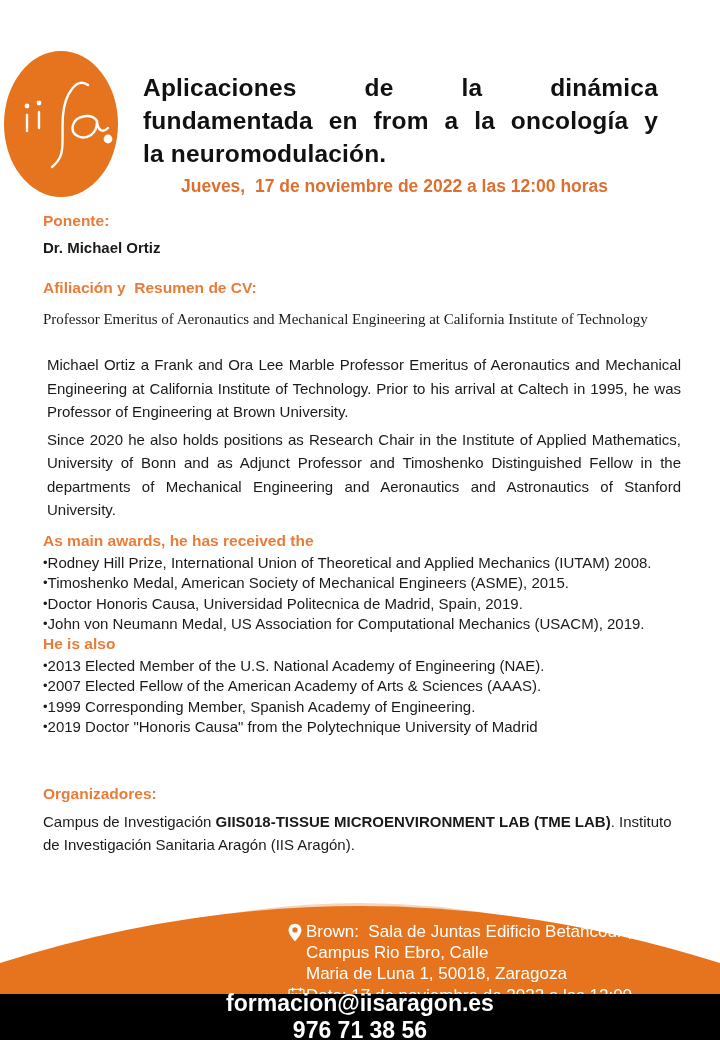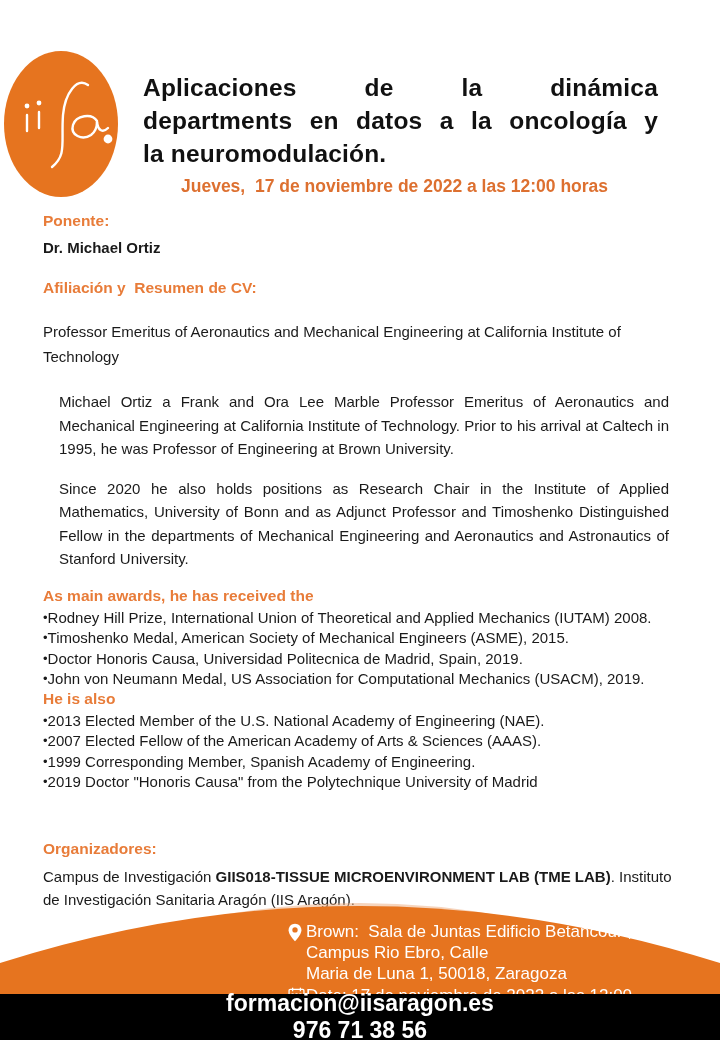--- a/index.html
+++ b/index.html
@@ -93,7 +93,7 @@
 
   <div class="title-block">
     <div class="title-line">Aplicaciones de la dinámica</div>
-    <div class="title-line">departments en datos a la oncología y</div>
+    <div class="title-line">fundamentada en from a la oncología y</div>
     <div class="title-line last">la neuromodulación.</div>
   </div>
   <div class="date-line" style="color:#dd7030">Jueves,  17 de noviembre de 2022 a las 12:00 horas</div>

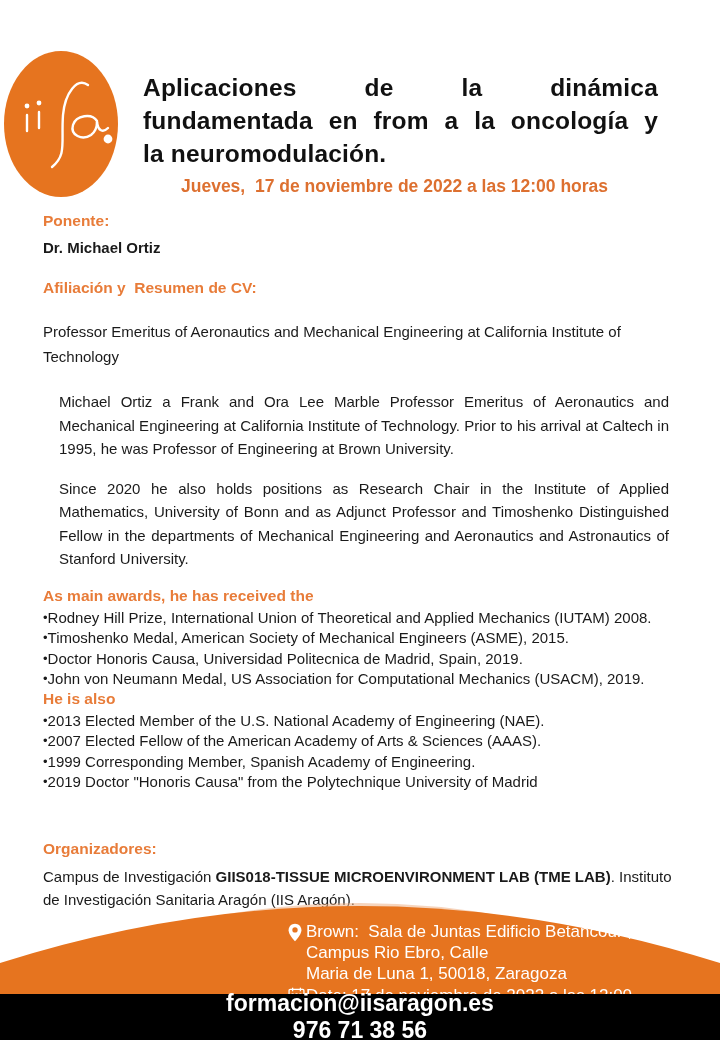--- a/index.html
+++ b/index.html
@@ -38,7 +38,7 @@
   .h-orange{font-weight:700;font-size:15.5px;line-height:18px;white-space:pre-wrap;}
   .speaker-name{font-weight:700;margin-top:9px;line-height:18px;}
   .affil-label{margin-top:22px;}
-  .affil-text{margin-top:22px;line-height:25px;width:640px;}
+  .affil-text{margin-top:10px;line-height:25px;width:640px;font-family:Liberation Serif, serif;}
   .bio{margin-top:21px;text-align:justify;}
   .bio p{margin:16px;}
   .awards-heading{margin-top:10px;}

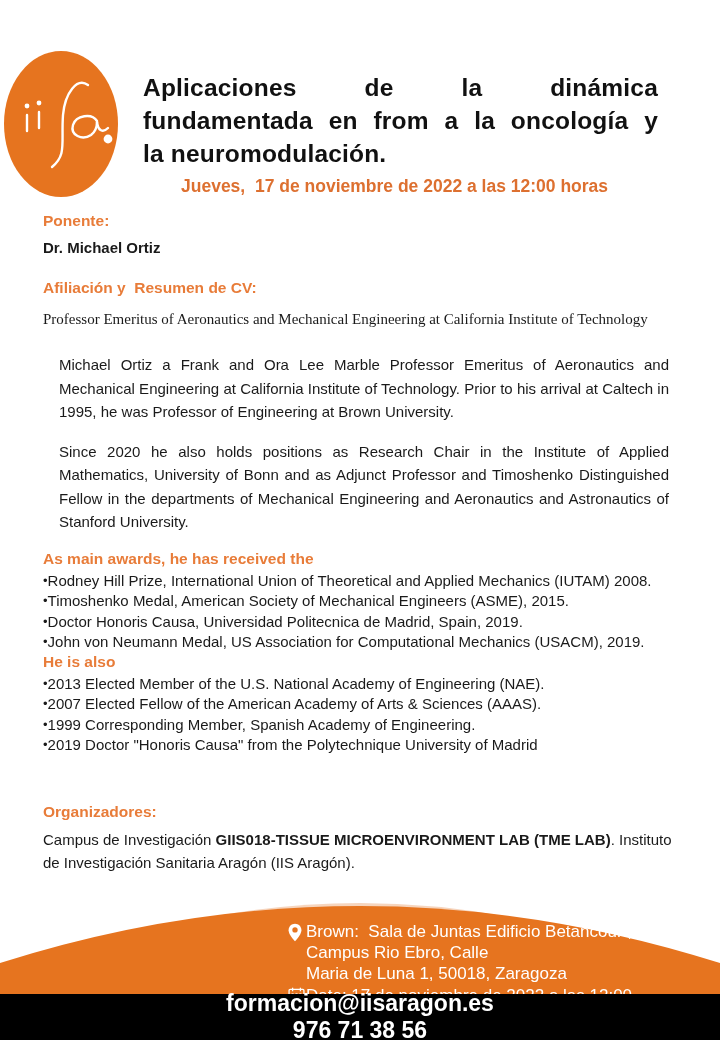--- a/index.html
+++ b/index.html
@@ -40,7 +40,7 @@
   .affil-label{margin-top:22px;}
   .affil-text{margin-top:10px;line-height:25px;width:640px;font-family:Liberation Serif, serif;}
   .bio{margin-top:21px;text-align:justify;}
-  .bio p{margin:16px;}
+  .bio p{margin:4px;}
   .awards-heading{margin-top:10px;}
   .plain-list{list-style:none;margin:3px 0 0 0;padding:0;line-height:20.5px;}
   .plain-list li::before{content:"\2022";font-size:13px;vertical-align:1px;}

